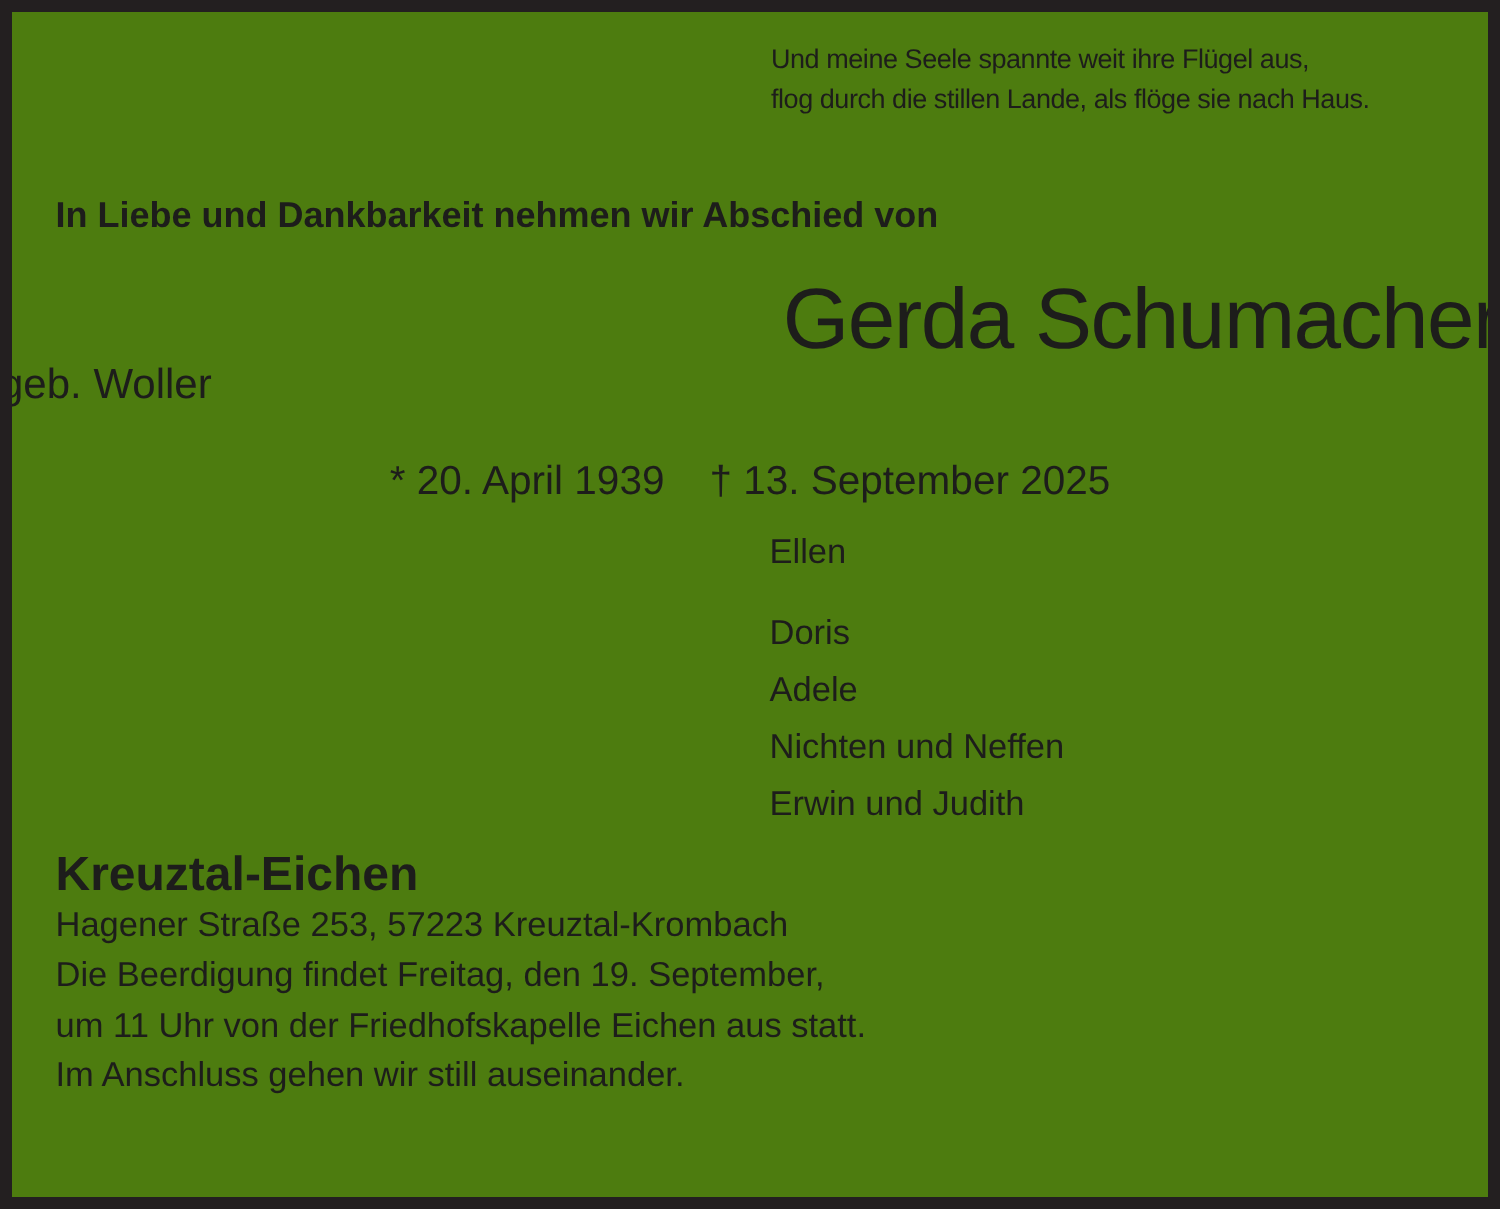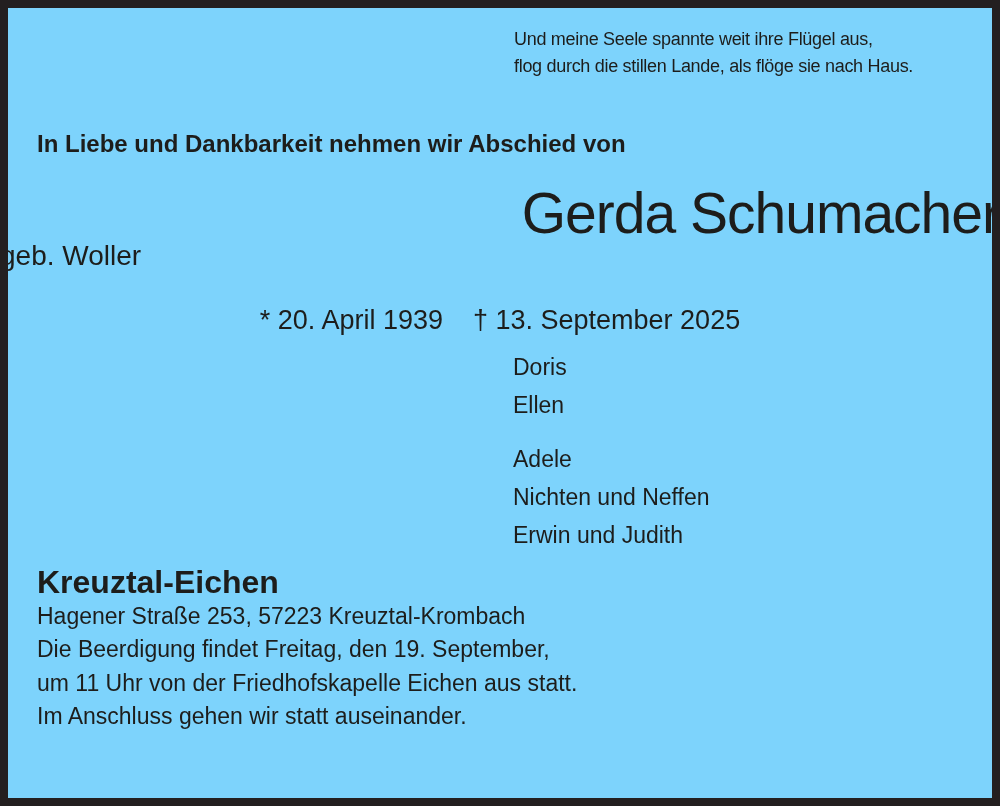--- a/index.html
+++ b/index.html
@@ -7,7 +7,7 @@
     position: relative;
     width: 1000px;
     height: 806px;
-    background: #7dd3fc;
+    background: #4d7c0f;
     font-family: "Liberation Sans", sans-serif;
     color: #1d1d1b;
     overflow: hidden;

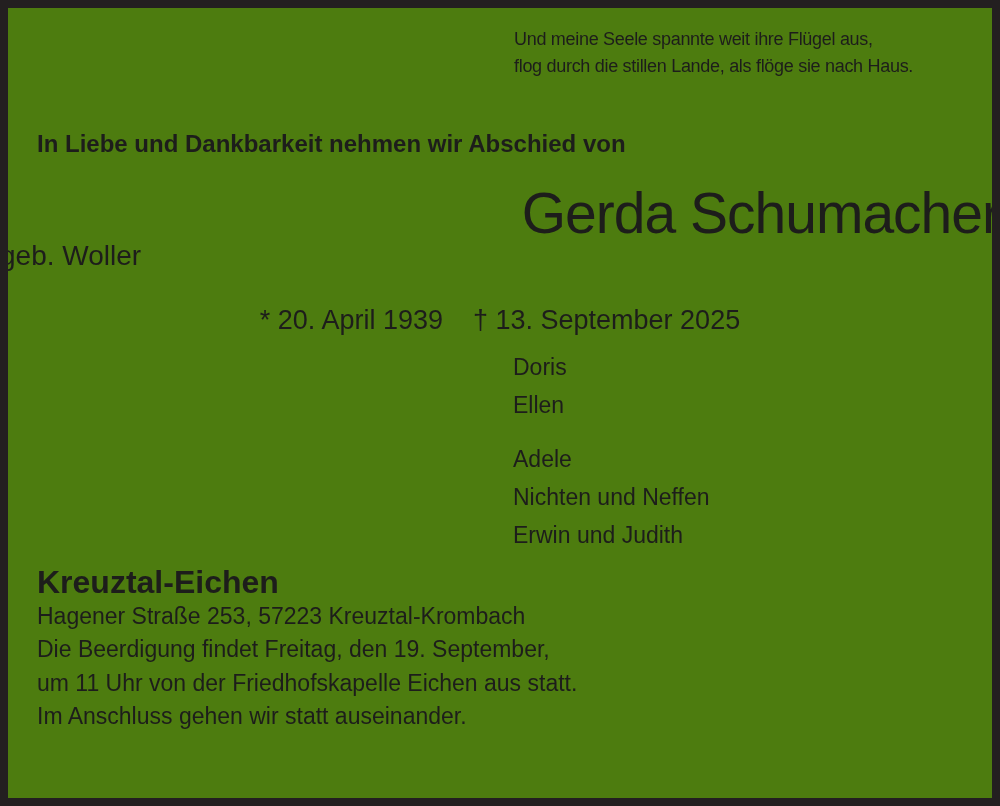--- a/index.html
+++ b/index.html
@@ -110,8 +110,8 @@
   <div class="dates-line">* 20. April 1939    † 13. September 2025</div>
 
   <div class="mourners">
+    <div class="mourner gap-after">Ellen</div>
     <div class="mourner">Doris</div>
-    <div class="mourner gap-after">Ellen</div>
     <div class="mourner">Adele</div>
     <div class="mourner">Nichten und Neffen</div>
     <div class="mourner">Erwin und Judith</div>

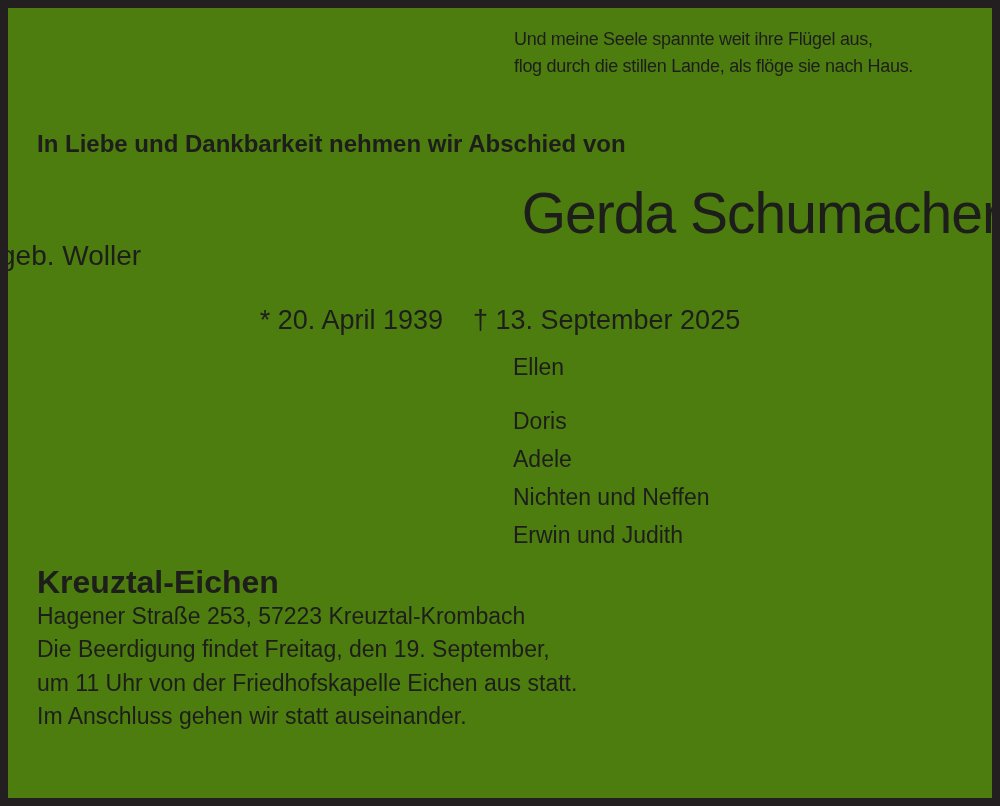--- a/index.html
+++ b/index.html
@@ -122,7 +122,7 @@
     <div class="details-line">Hagener Straße 253, 57223 Kreuztal-Krombach</div>
     <div class="details-line">Die Beerdigung findet Freitag, den 19. September,</div>
     <div class="details-line">um 11 Uhr von der Friedhofskapelle Eichen aus statt.</div>
-    <div class="details-line">Im Anschluss gehen wir statt auseinander.</div>
+    <div class="details-line">Im Anschluss gehen wir still auseinander.</div>
   </div>
 
 </div>

